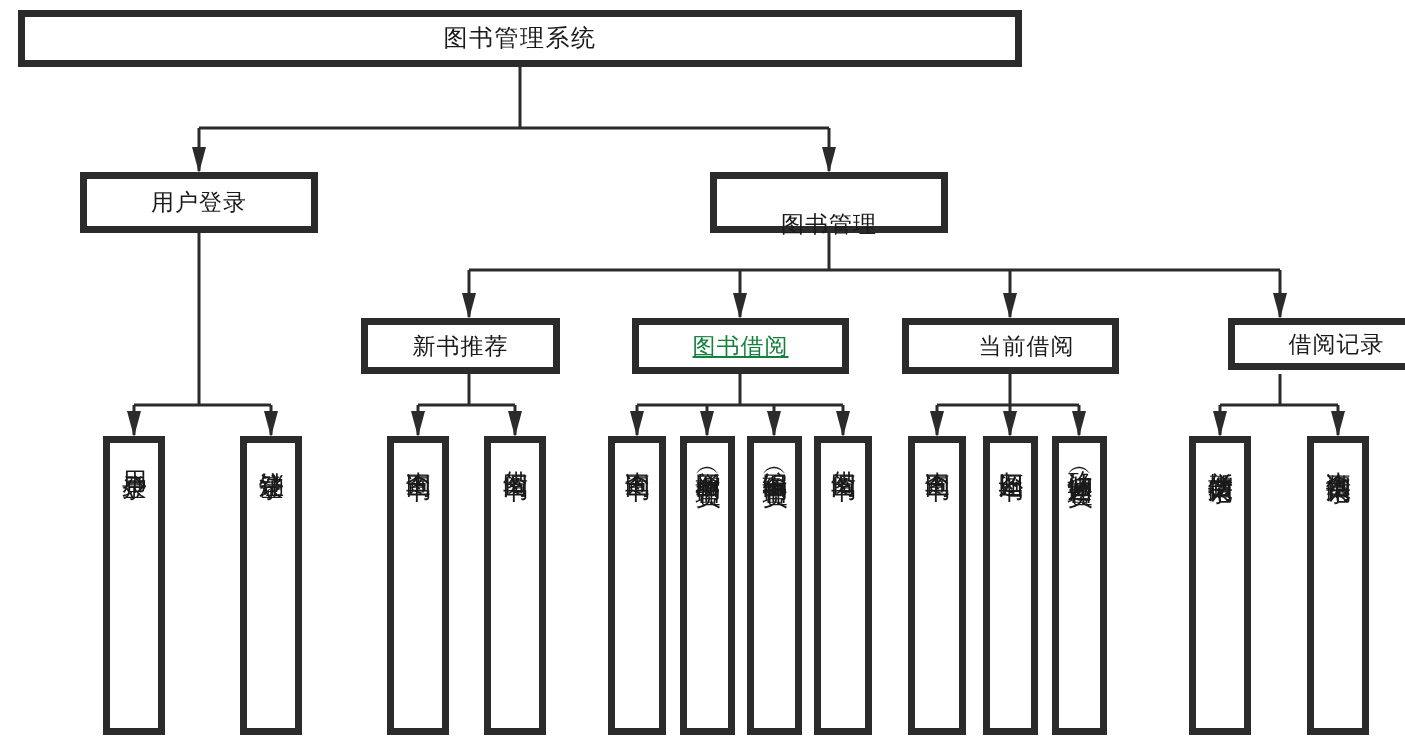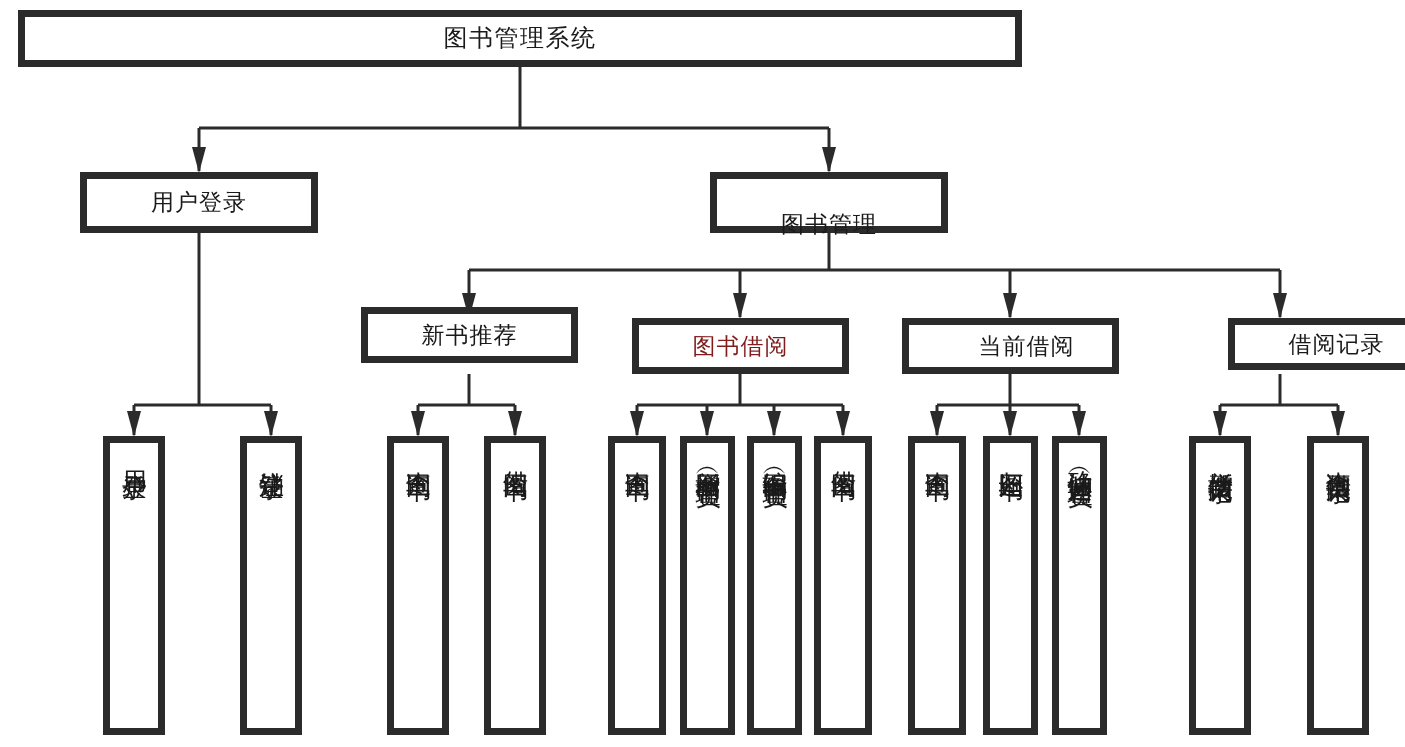--- a/index.html
+++ b/index.html
@@ -139,7 +139,7 @@
       <div class="node node-h" style="left: 710px; top: 172px; width: 238px; height: 61px; border-color: rgb(43, 43, 43);">
         <span class="label" style="color: rgb(26, 26, 26); margin-top: 43px;">图书管理</span>
       </div>
-      <div class="node node-h" style="left: 361px; top: 307px; width: 217px; height: 56px; border-color: rgb(43, 43, 43);">
+      <div class="node node-h" style="left: 361px; top: 318px; width: 199px; height: 56px; border-color: rgb(43, 43, 43);">
         <span class="label" style="color: rgb(26, 26, 26);">新书推荐</span>
       </div>
       <div class="node node-h" style="left: 632px; top: 318px; width: 217px; height: 56px; border-color: rgb(43, 43, 43);">

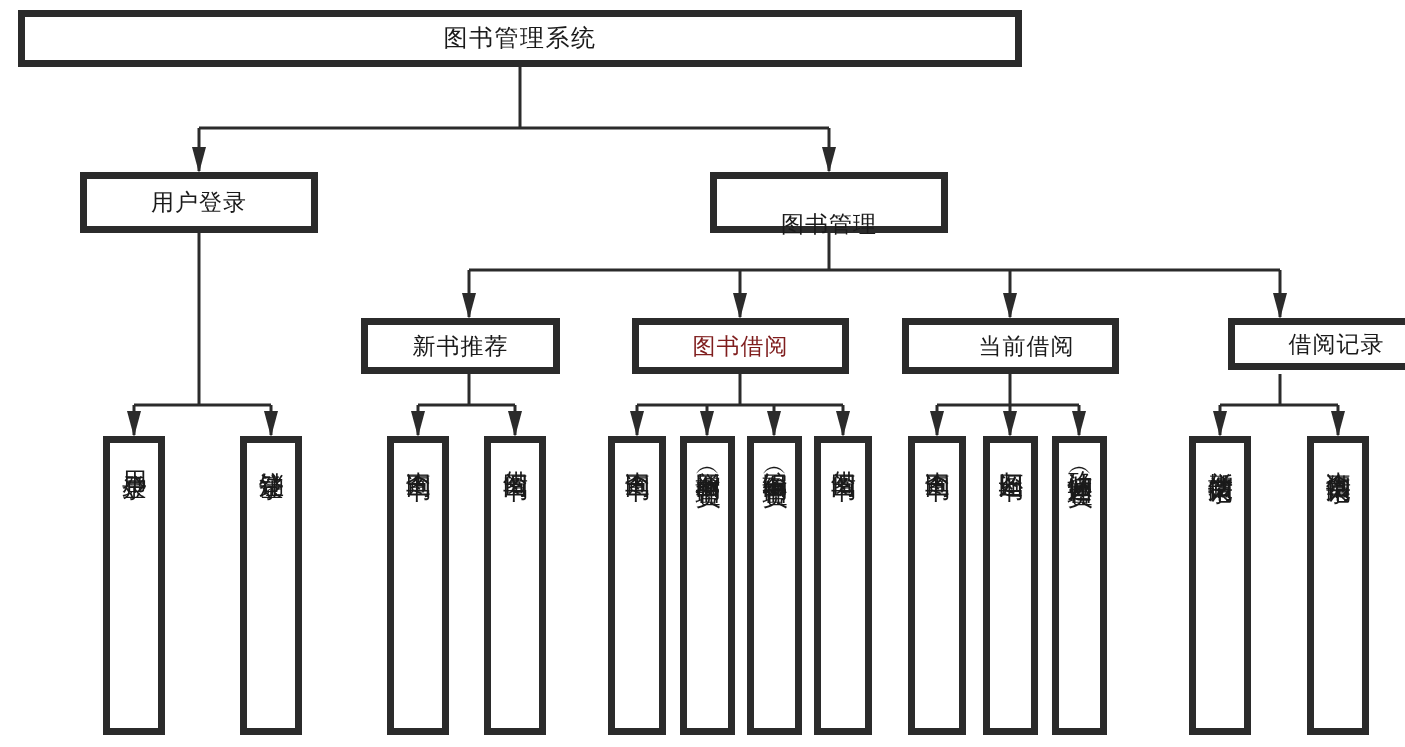--- a/index.html
+++ b/index.html
@@ -143,7 +143,7 @@
         <span class="label" style="color: rgb(26, 26, 26);">新书推荐</span>
       </div>
       <div class="node node-h" style="left: 632px; top: 318px; width: 217px; height: 56px; border-color: rgb(43, 43, 43);">
-        <span class="label" style="color: #7f1d1d;">图书借阅</span>
+        <span class="label" style="color: #15803d; text-decoration: underline;">图书借阅</span>
       </div>
       <div class="node node-h" style="left: 902px; top: 318px; width: 217px; height: 56px; border-color: rgb(43, 43, 43);">
         <span class="label" style="color: rgb(26, 26, 26); margin-left: 32px;">当前借阅</span>

